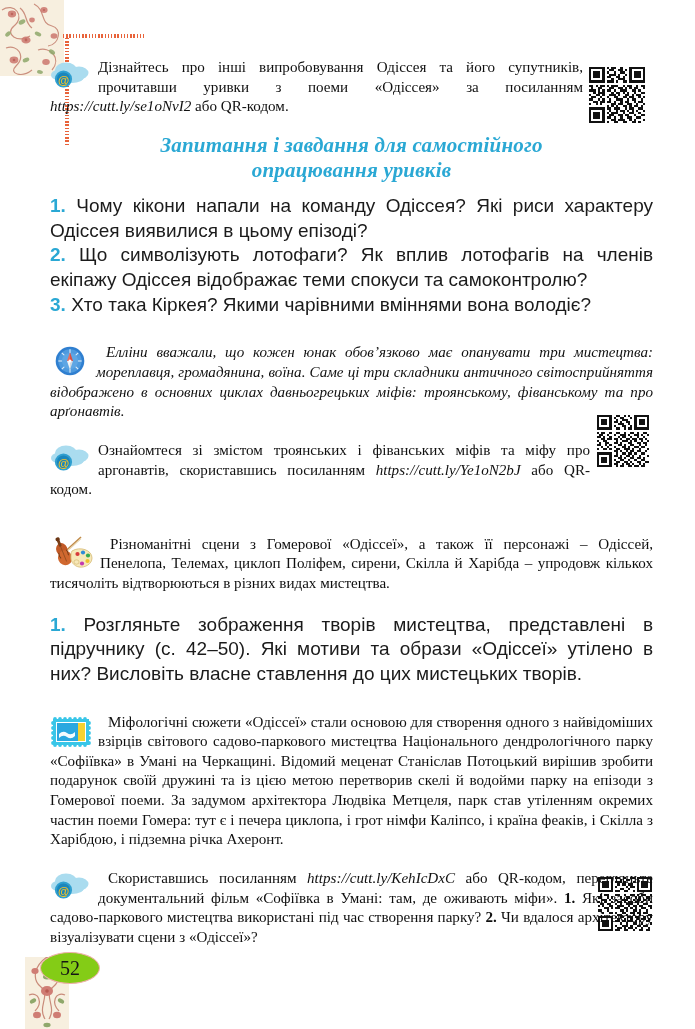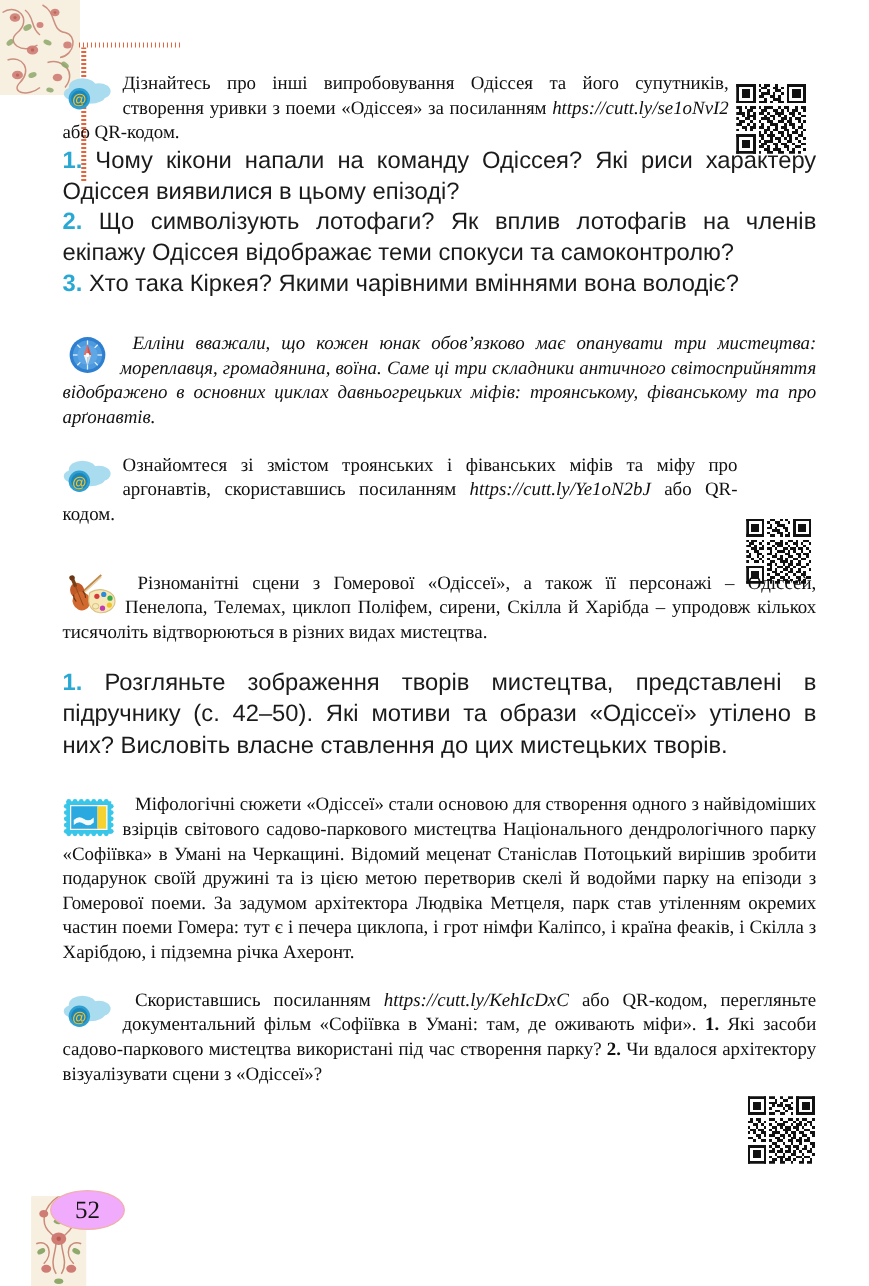--- a/index.html
+++ b/index.html
@@ -709,7 +709,7 @@
         <text x="13.5" y="24.6" font-family="&quot;Liberation Sans&quot;, sans-serif" font-size="11.5" font-weight="bold" fill="#f3c328" text-anchor="middle">@</text>
       </svg>
     </span>
-    <span>Дізнайтесь про інші випробовування Одіссея та його супутників, створення уривки з поеми «Одіссея» за посиланням </span><span class="italic">https://cutt.ly/se1oNvI2</span><span> або QR-кодом.</span>
+    <span>Дізнайтесь про інші випробовування Одіссея та його супутників, прочитавши уривки з поеми «Одіссея» за посиланням </span><span class="italic">https://cutt.ly/se1oNvI2</span><span> або QR-кодом.</span>
   </div>
 
 

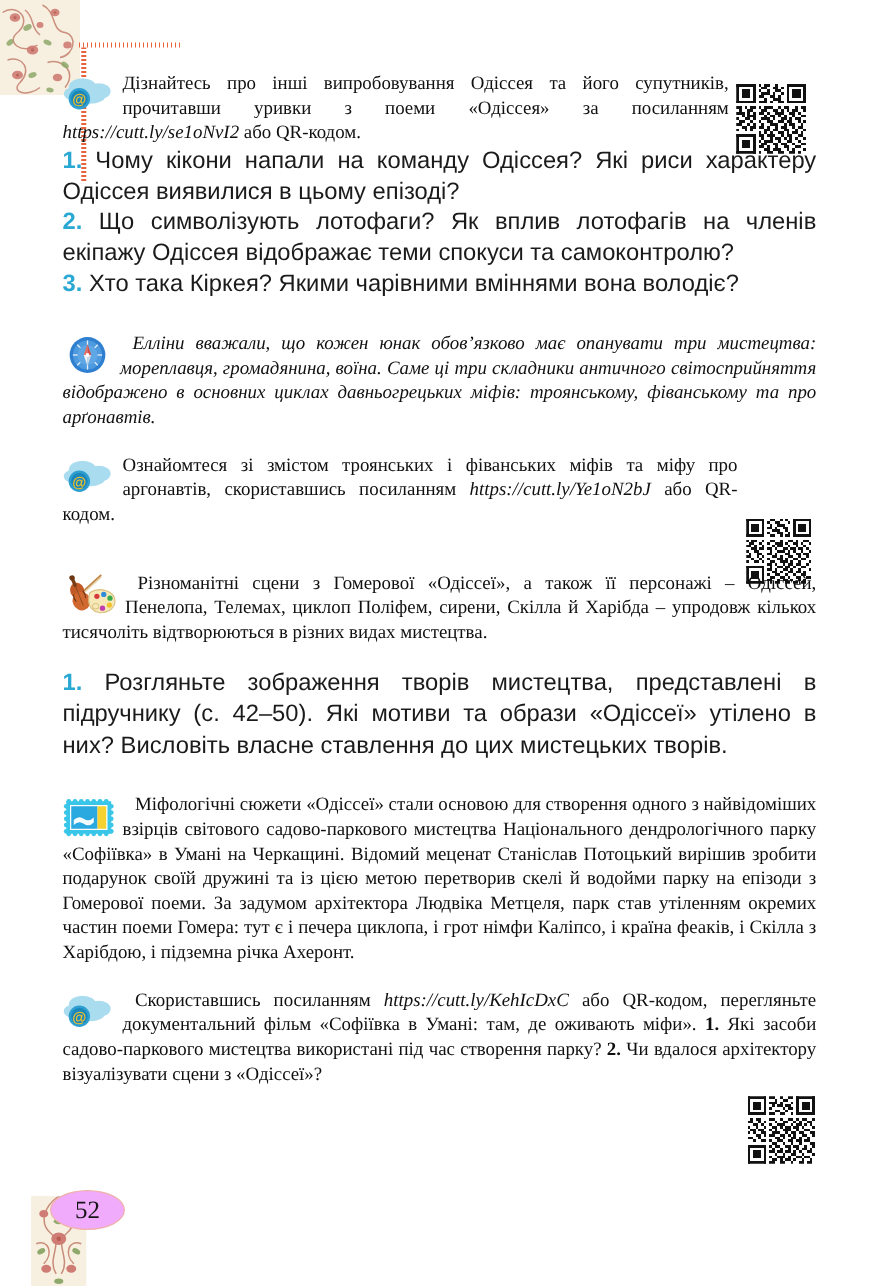--- a/index.html
+++ b/index.html
@@ -712,6 +712,10 @@
     <span>Дізнайтесь про інші випробовування Одіссея та його супутників, прочитавши уривки з поеми «Одіссея» за посиланням </span><span class="italic">https://cutt.ly/se1oNvI2</span><span> або QR-кодом.</span>
   </div>
 
+  <div class="script-heading" style="width:603px;">
+    <div>Запитання і завдання для самостійного</div>
+    <div>опрацювання уривків</div>
+  </div>
 
   <div class="q-list">
     <p>

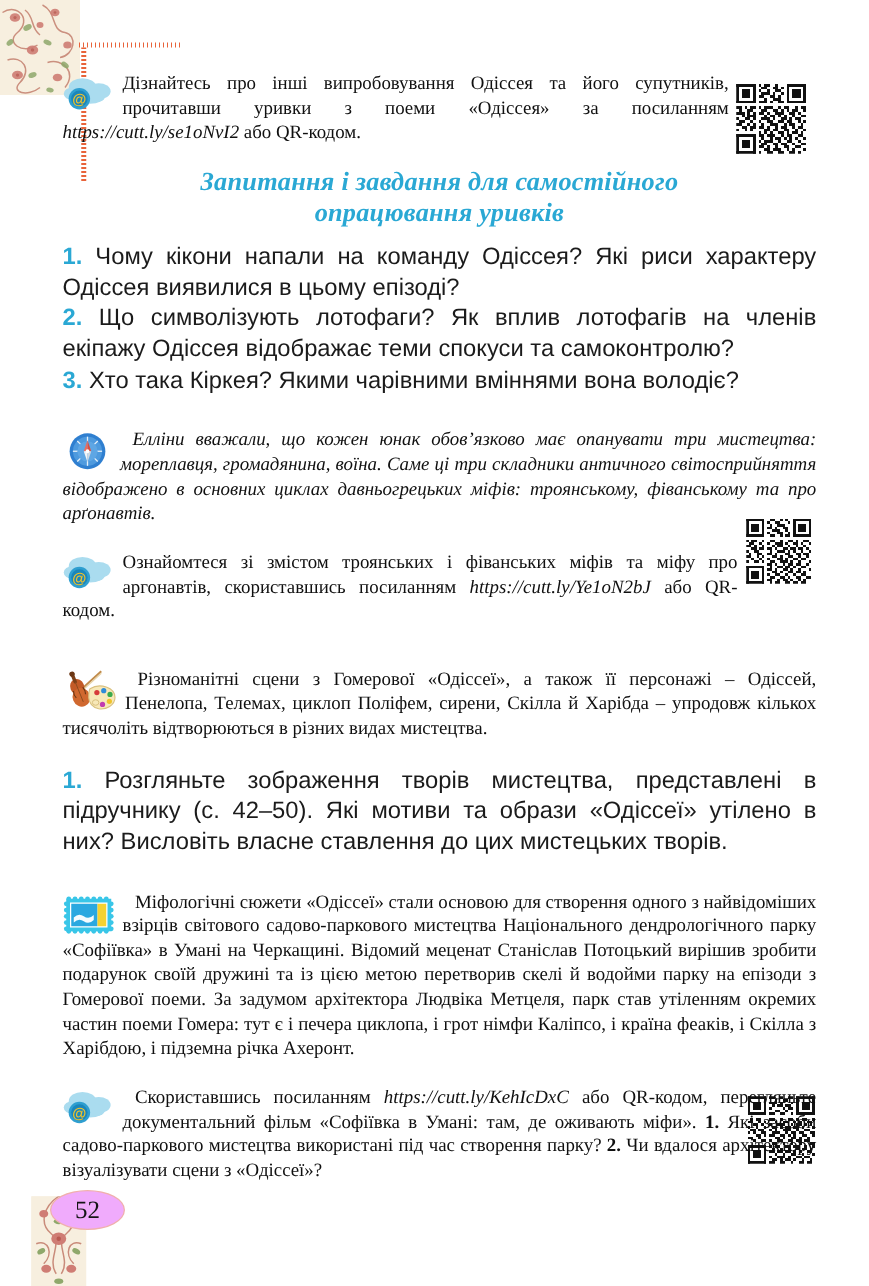--- a/index.html
+++ b/index.html
@@ -66,7 +66,7 @@
     height: 30px;
     border: 1.6px solid #f0b0ac;
     border-radius: 50%;
-    background: #f0abfc;
+    background: #84cc16;
     display: flex;
     align-items: center;
     justify-content: center;

